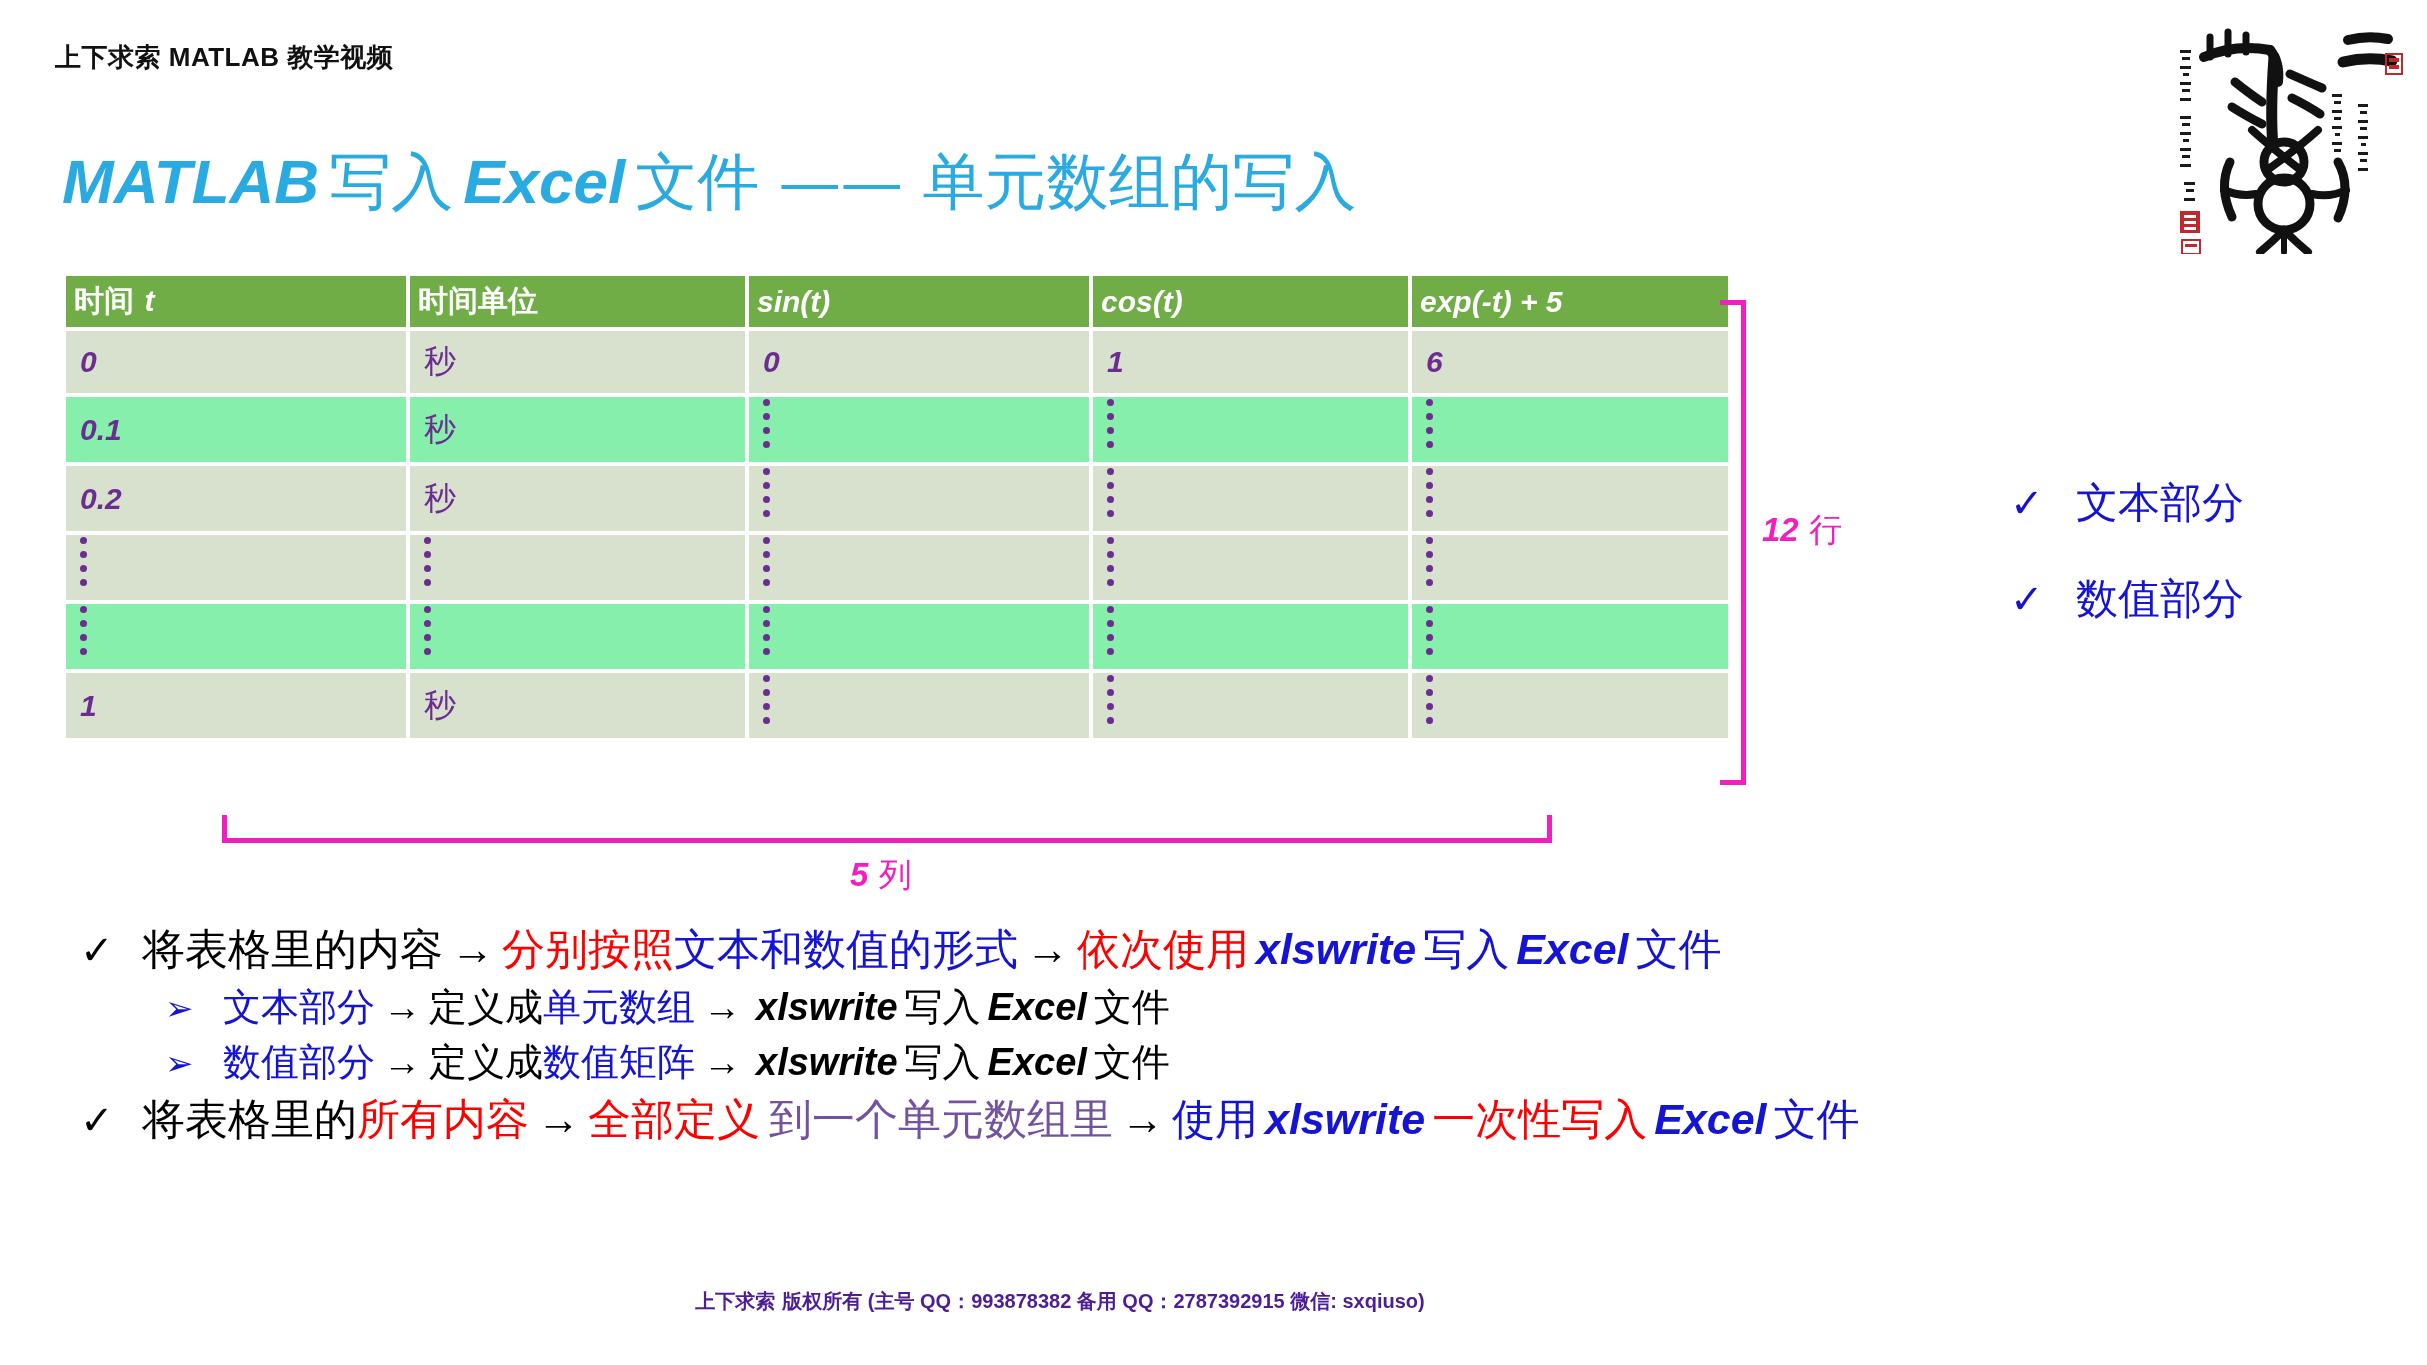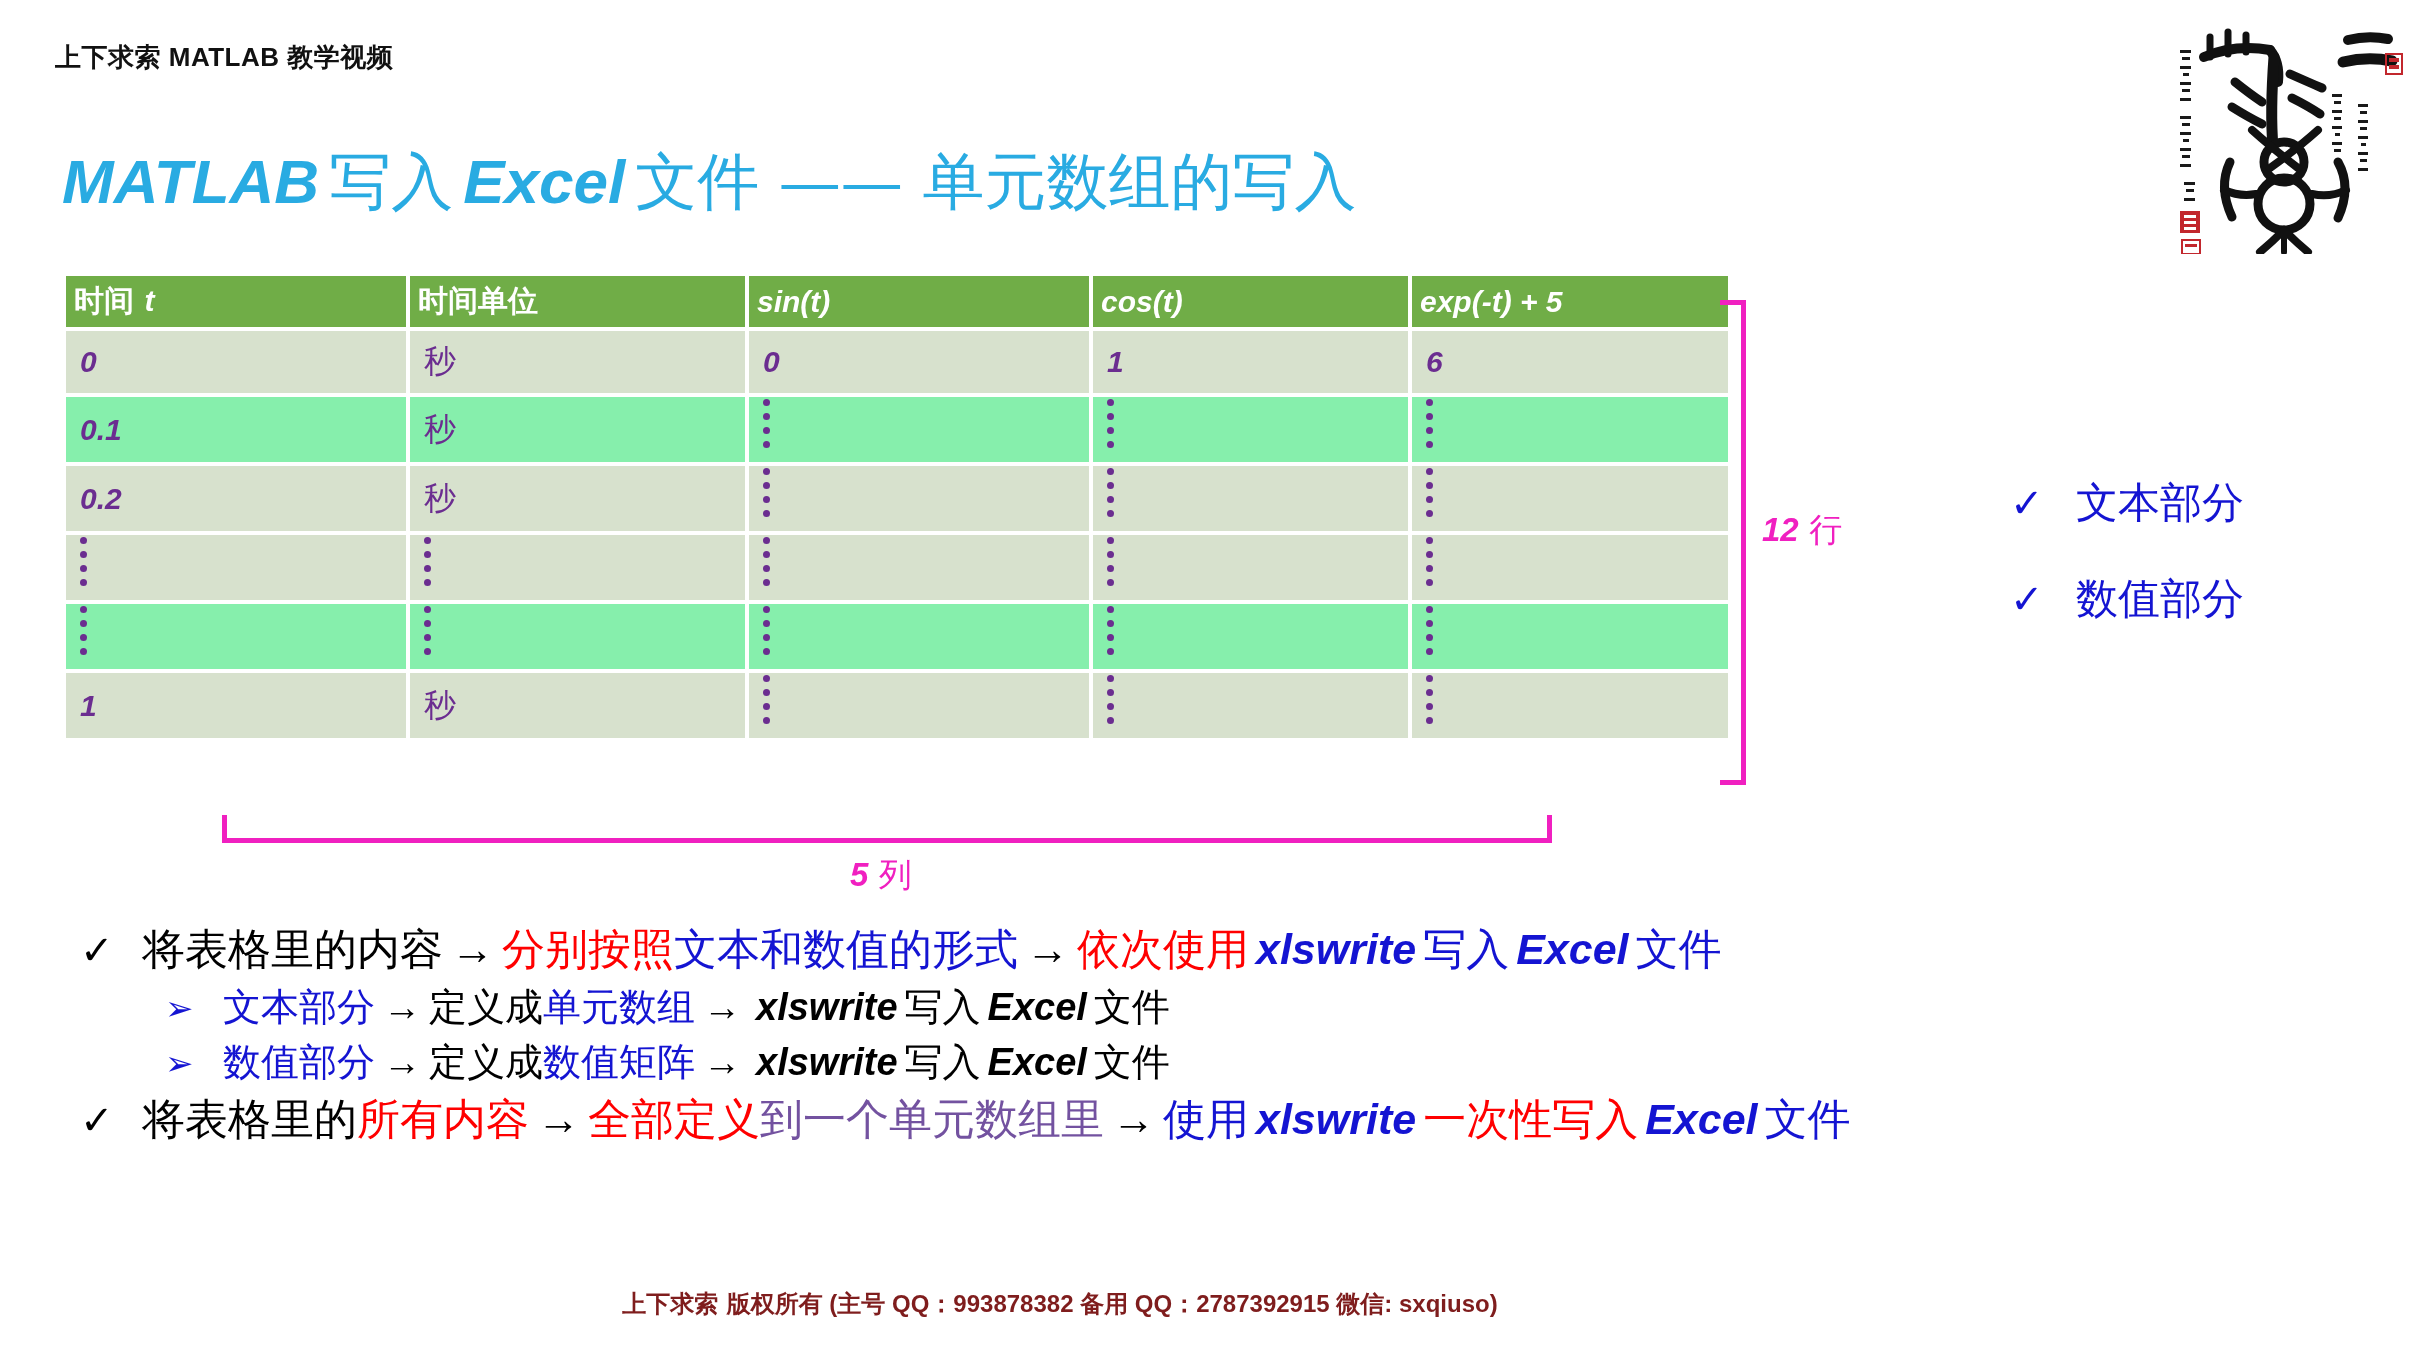--- a/index.html
+++ b/index.html
@@ -172,7 +172,7 @@
   .k-black  { color:#000000;text-align:right; }
   .k-red    { color:#FF0000; }
   .k-blue   { color:#1414D2; }
-  .k-purple { color:#7352A0; }
+  .k-purple { color:#7352A0;margin-left:9px; }
 
   
   #footer {

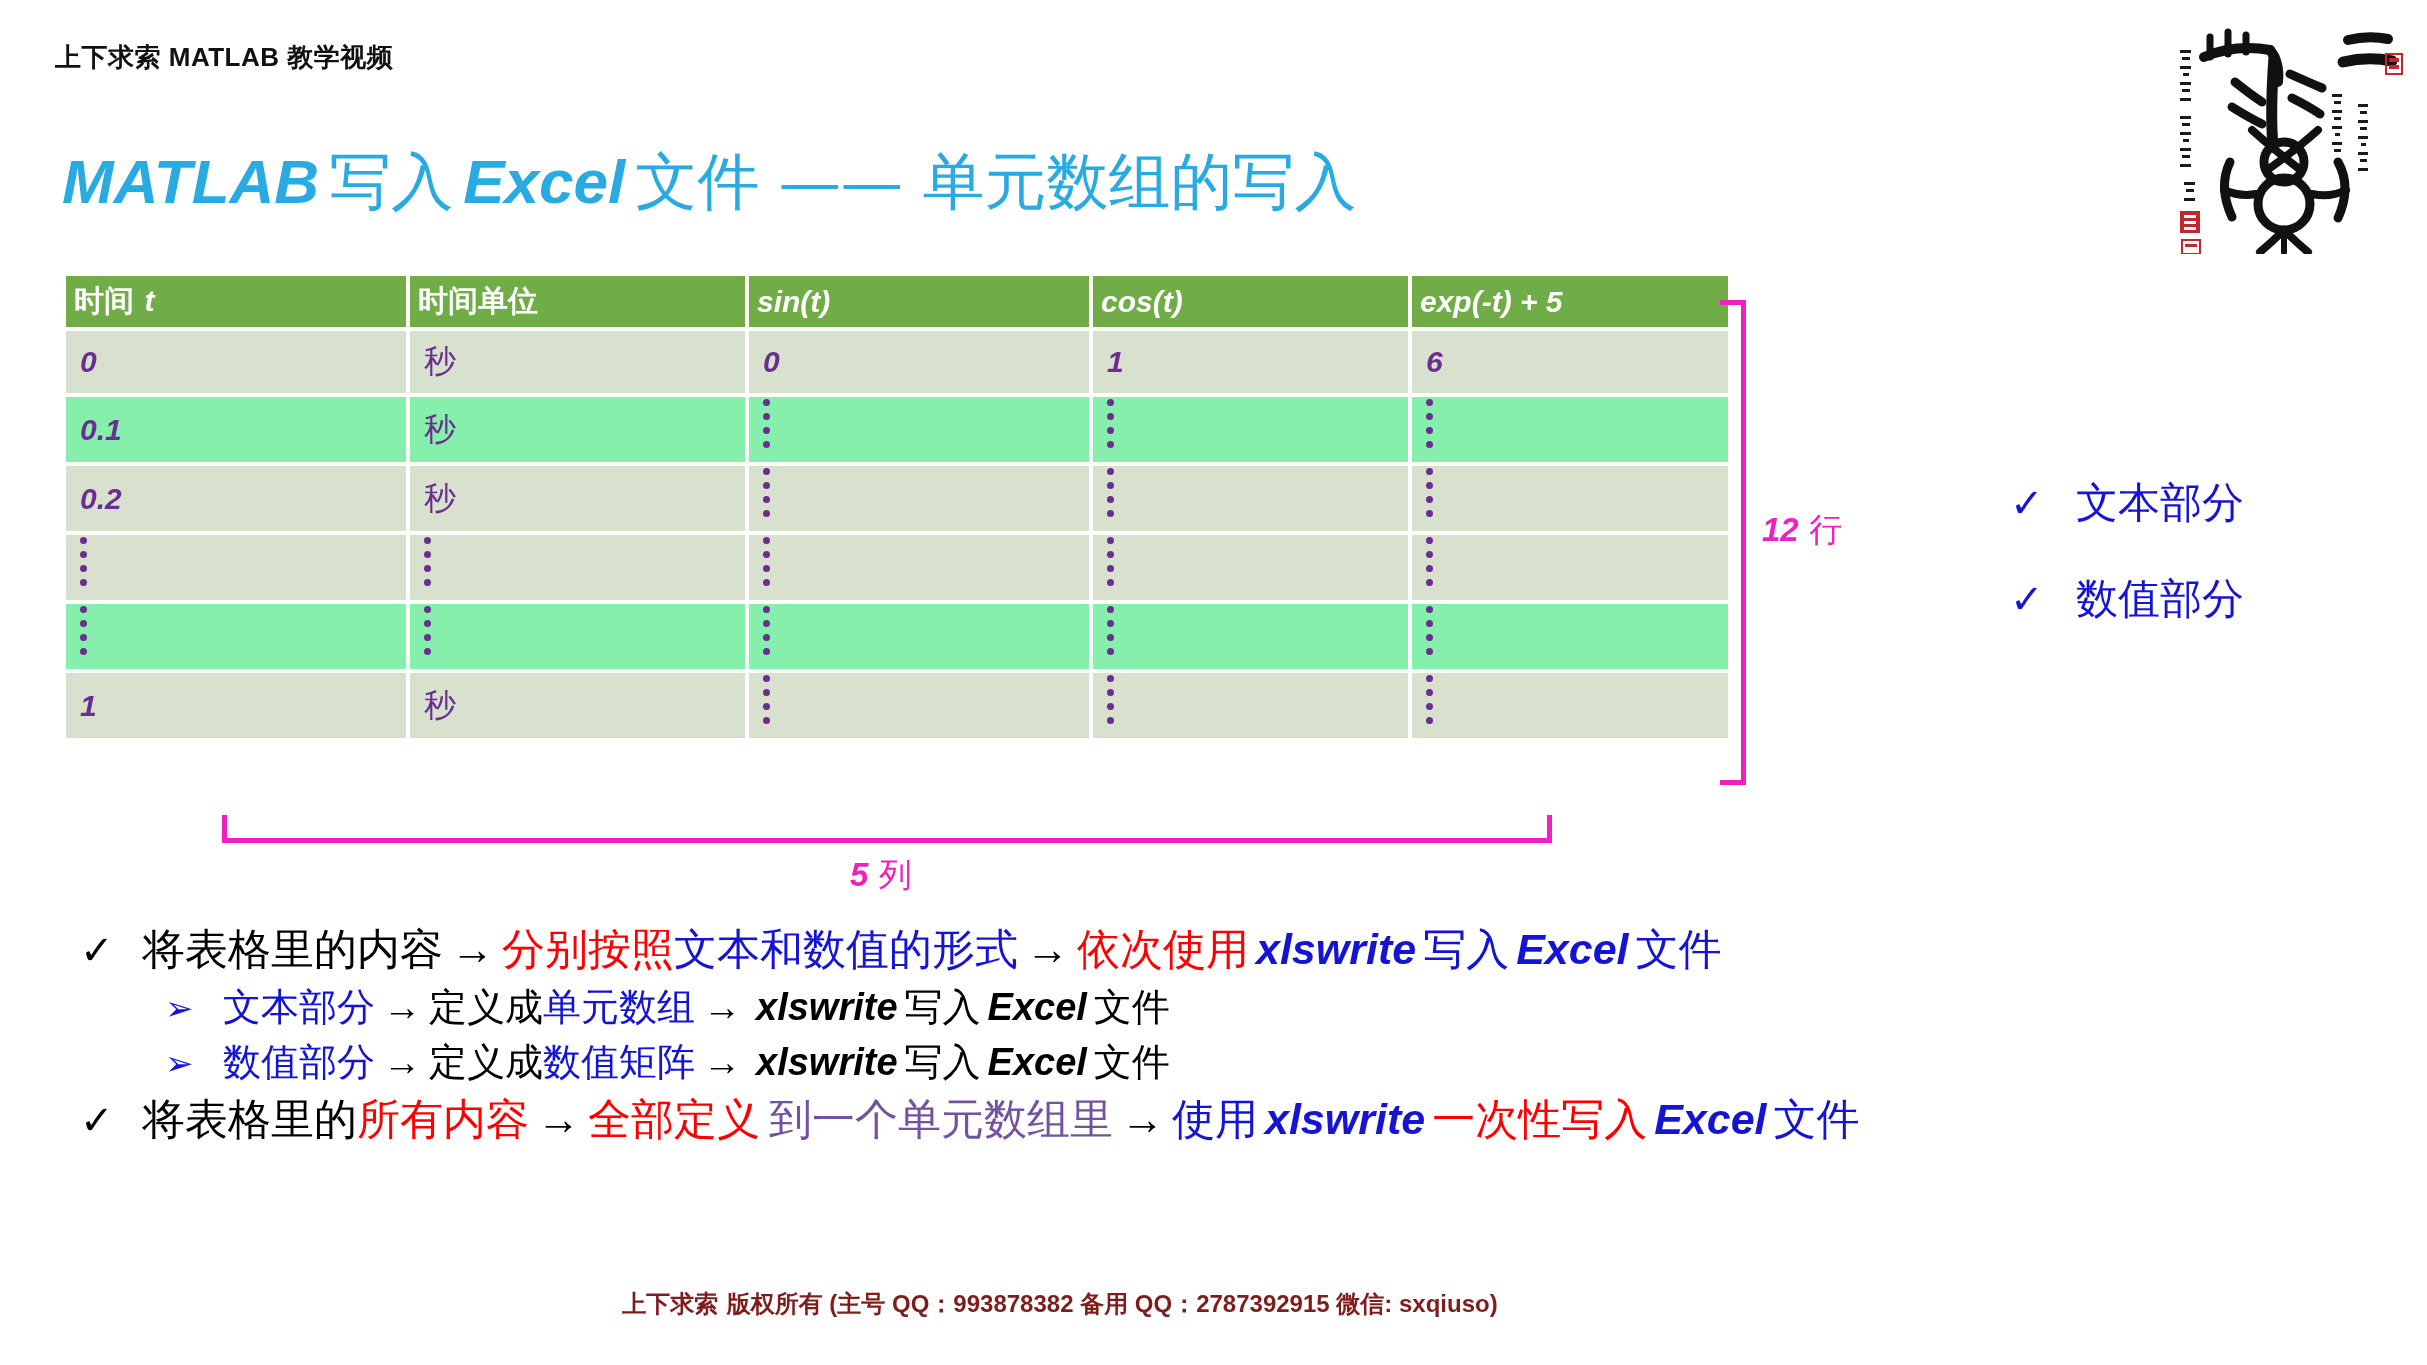--- a/index.html
+++ b/index.html
@@ -178,7 +178,7 @@
   #footer {
     position:absolute; left:0; top:1288px; width:2120px;
     text-align:center;
-    font-size:24px; font-weight:bold; color:#7f1d1d;
+    font-size:20px; font-weight:bold; color:#4c1d95;
     white-space:nowrap;
   }
   #footer .cn { font-family:"DejaVu Serif", serif; font-weight:bold; }

